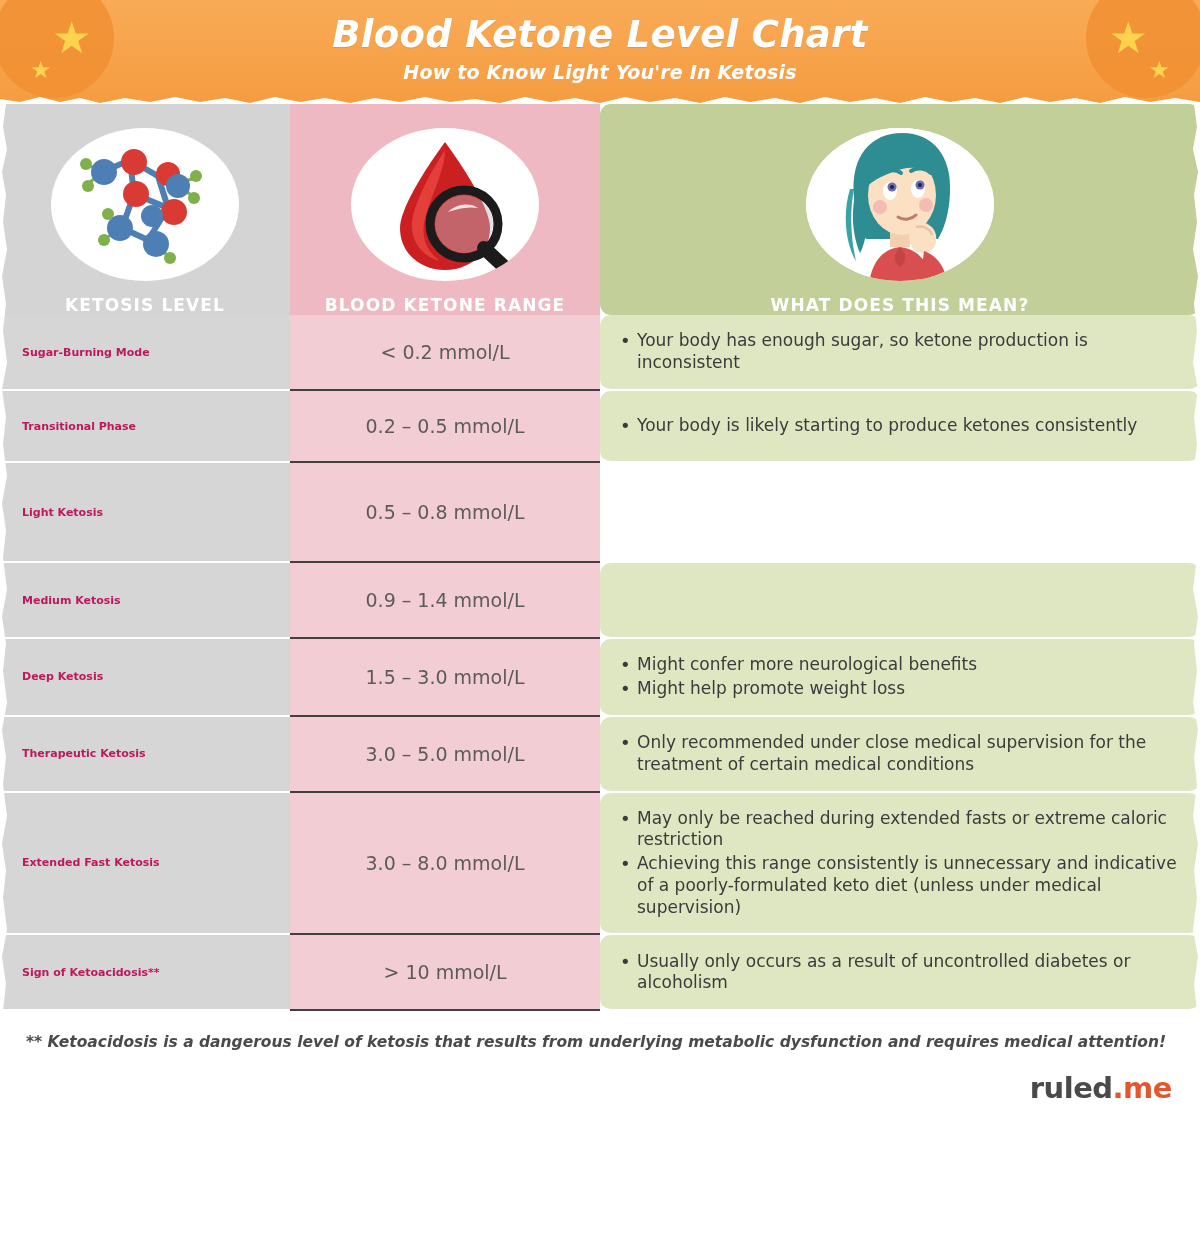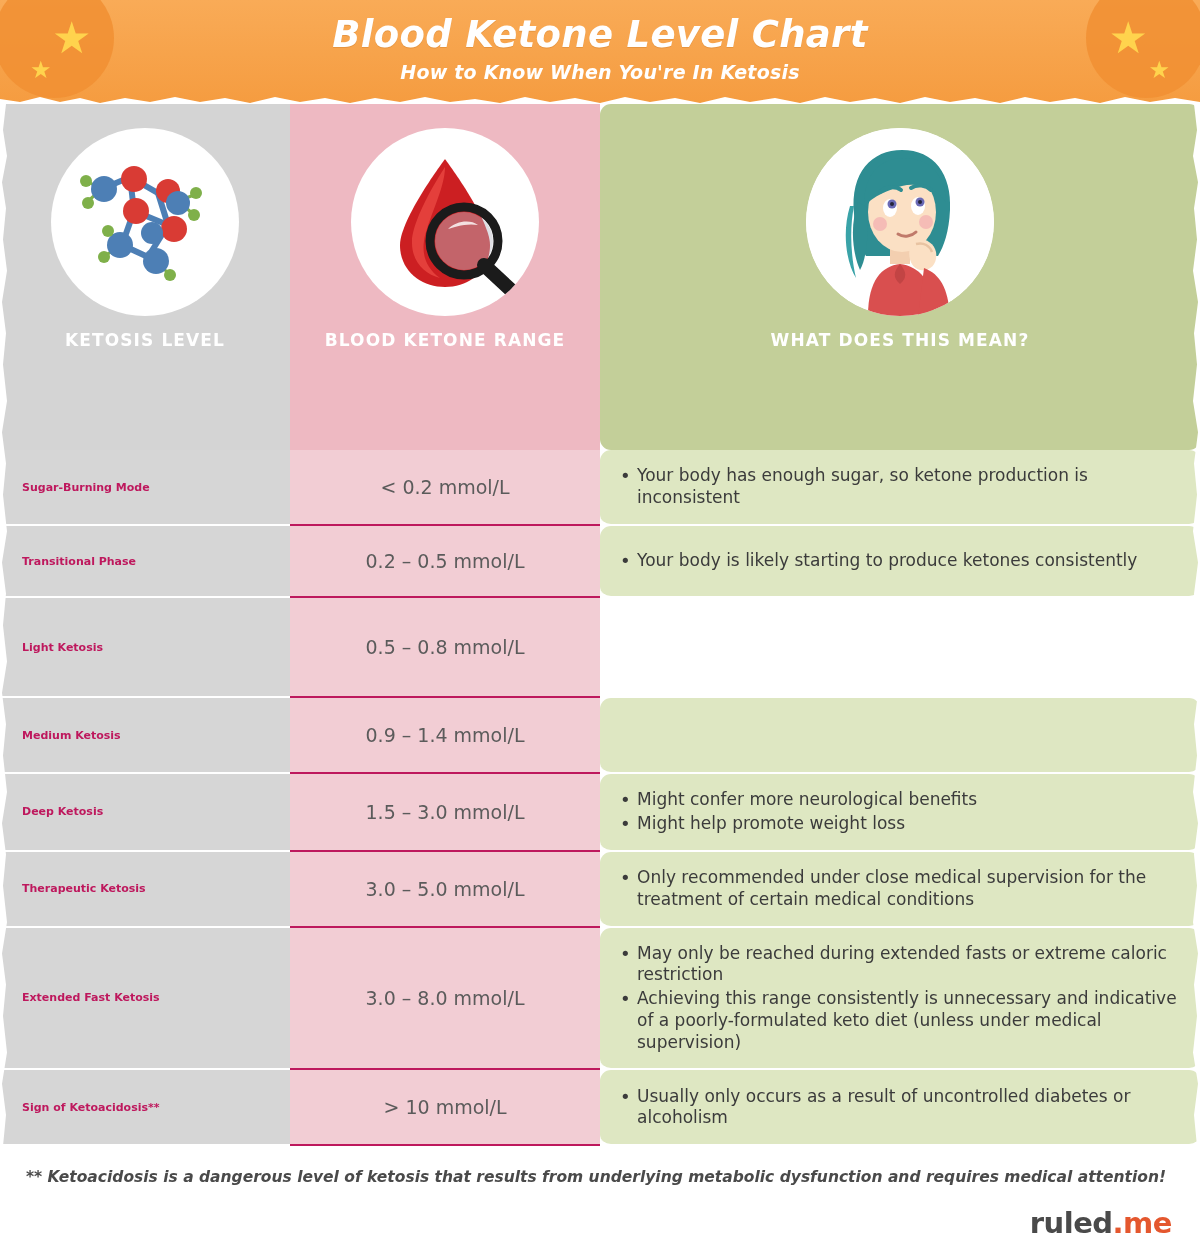--- a/index.html
+++ b/index.html
@@ -225,7 +225,7 @@
 
     <div class="header-inner">
       <div class="title">Blood Ketone Level Chart</div>
-      <div class="subtitle">How to Know When You're In Ketosis</div>
+      <div class="subtitle">How to Know Light You're In Ketosis</div>
     </div>
 
     <svg class="torn-bottom" viewBox="0 0 1200 12" preserveAspectRatio="none">

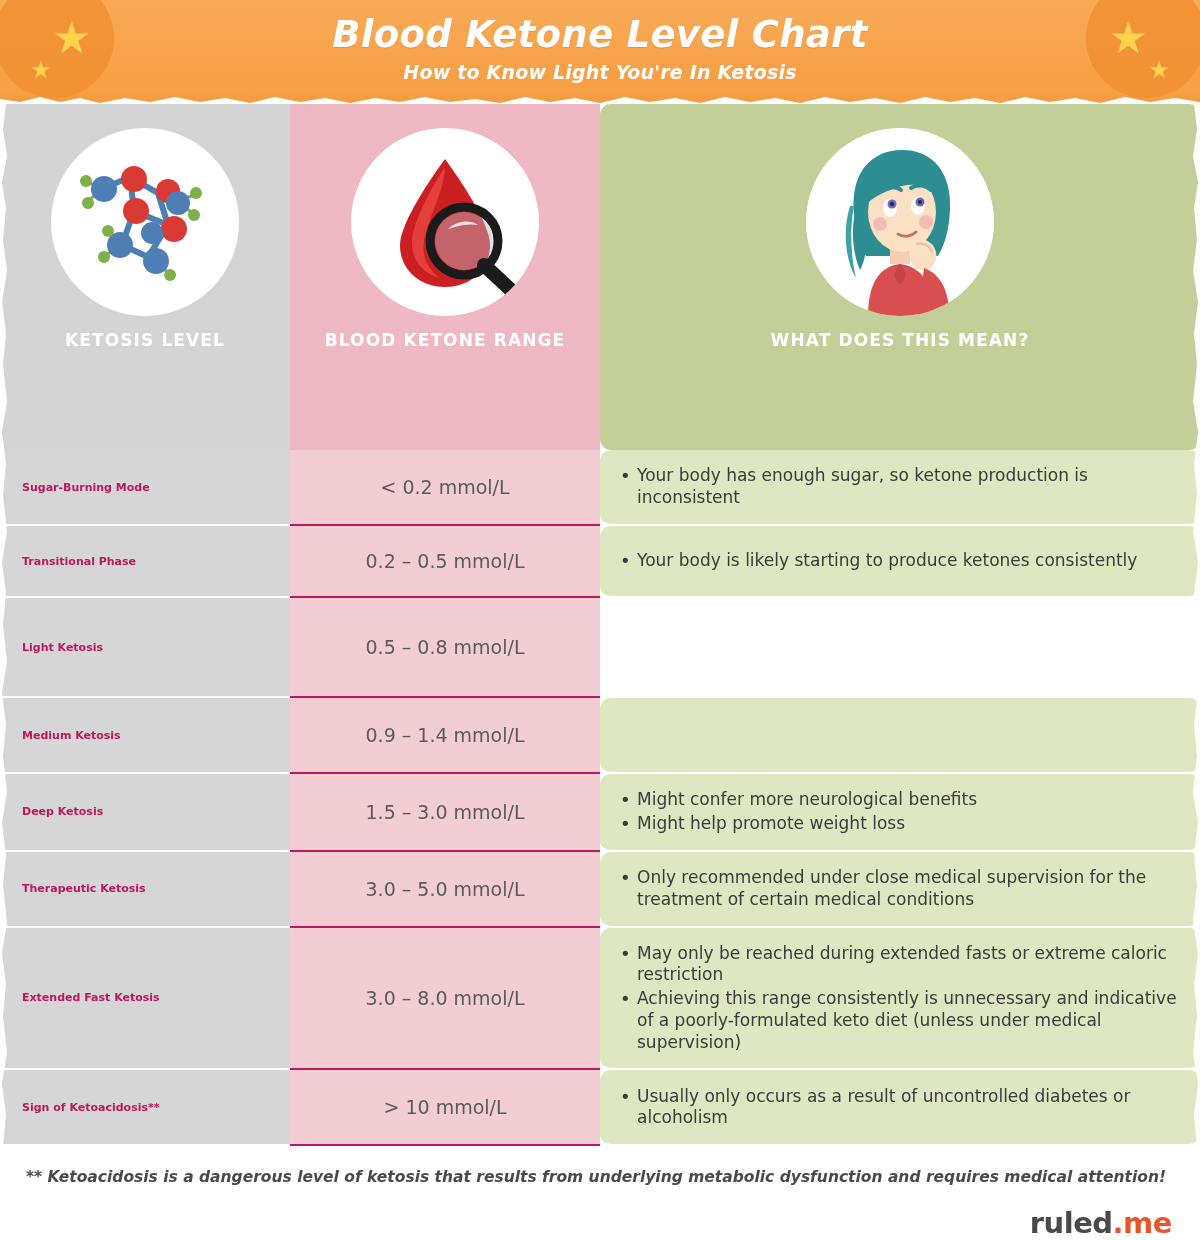--- a/index.html
+++ b/index.html
@@ -88,7 +88,7 @@
   .col-meaning { flex: 1 1 auto; border-radius: 11px; }
 
   
-  .head-row { height: 346px; }
+  .head-row { height: 211px; }
   .head-cell {
     position: relative;
     display: flex;

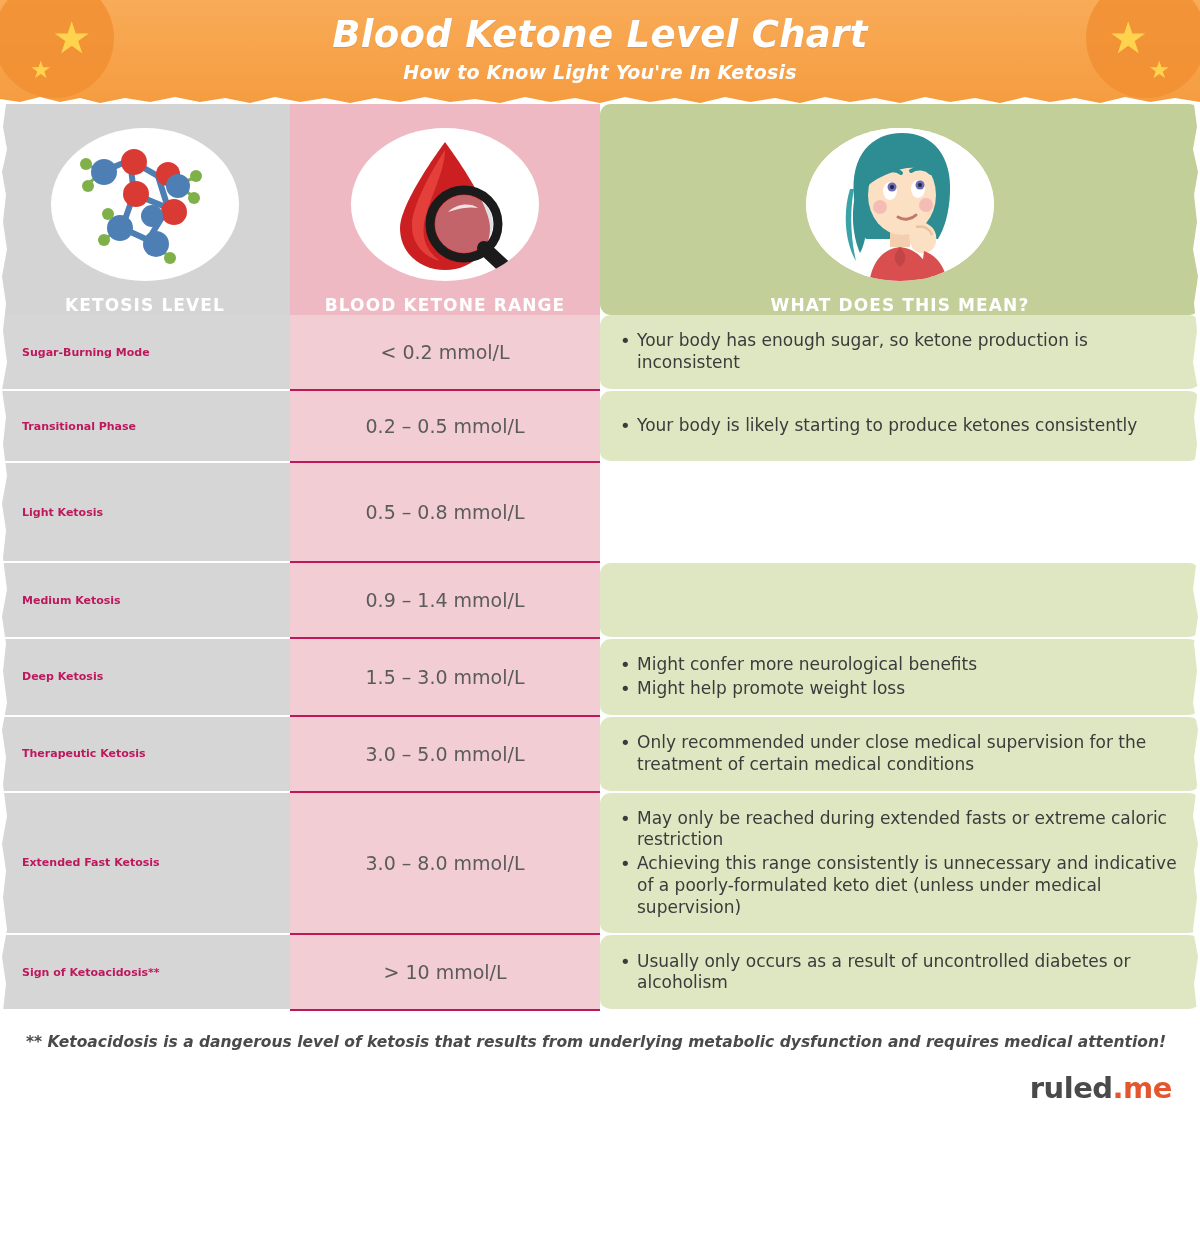--- a/index.html
+++ b/index.html
@@ -143,7 +143,7 @@
     font-family: "DejaVu Sans", sans-serif;
     font-size: 19px;
     color: #5b5b5b;
-    border-bottom: 2px solid #be185d;
+    border-bottom: 2px solid #404040;
   }
   .cell-meaning {
     background: #dee7c2;

